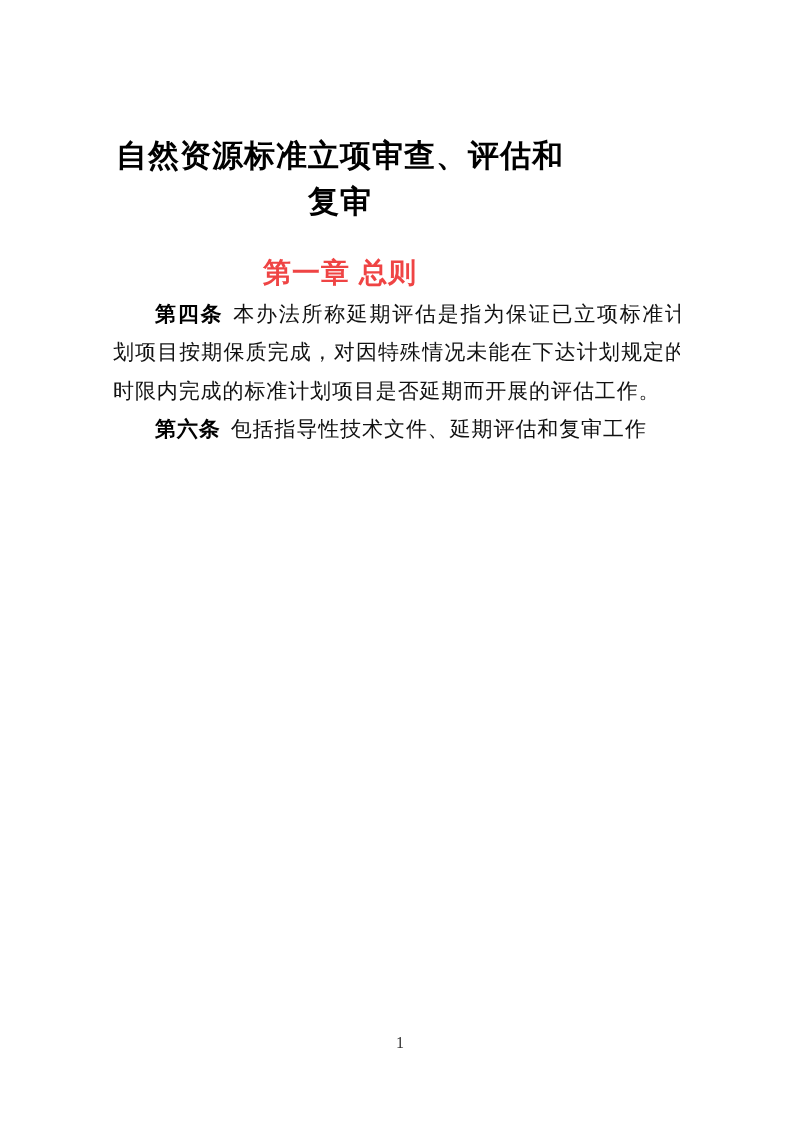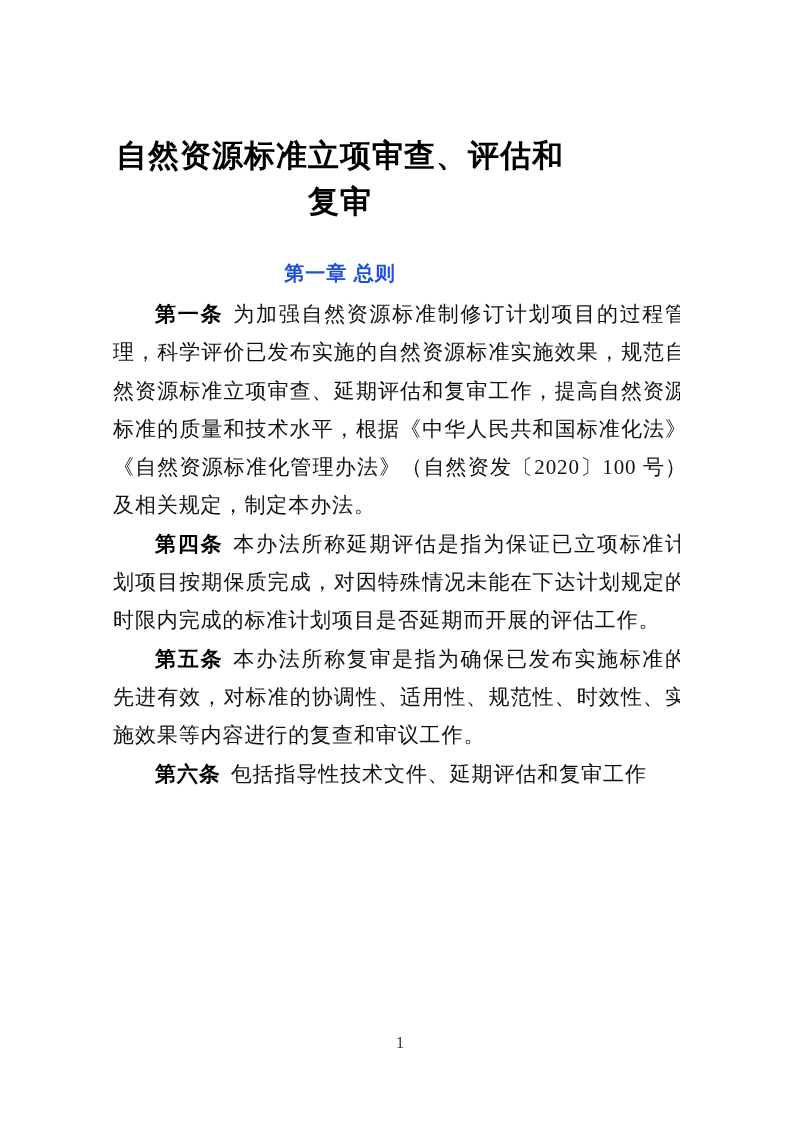--- a/index.html
+++ b/index.html
@@ -32,10 +32,10 @@
     text-align: center;
     font-family: "Liberation Sans", "DejaVu Sans", sans-serif;
     font-weight: bold;
-    font-size: 20px;
+    font-size: 28px;
     line-height: 30px;
     letter-spacing: 1px;
-    color: #1d4ed8;
+    color: #ef4444;
   }
   .articles {
     margin-top: 7px;

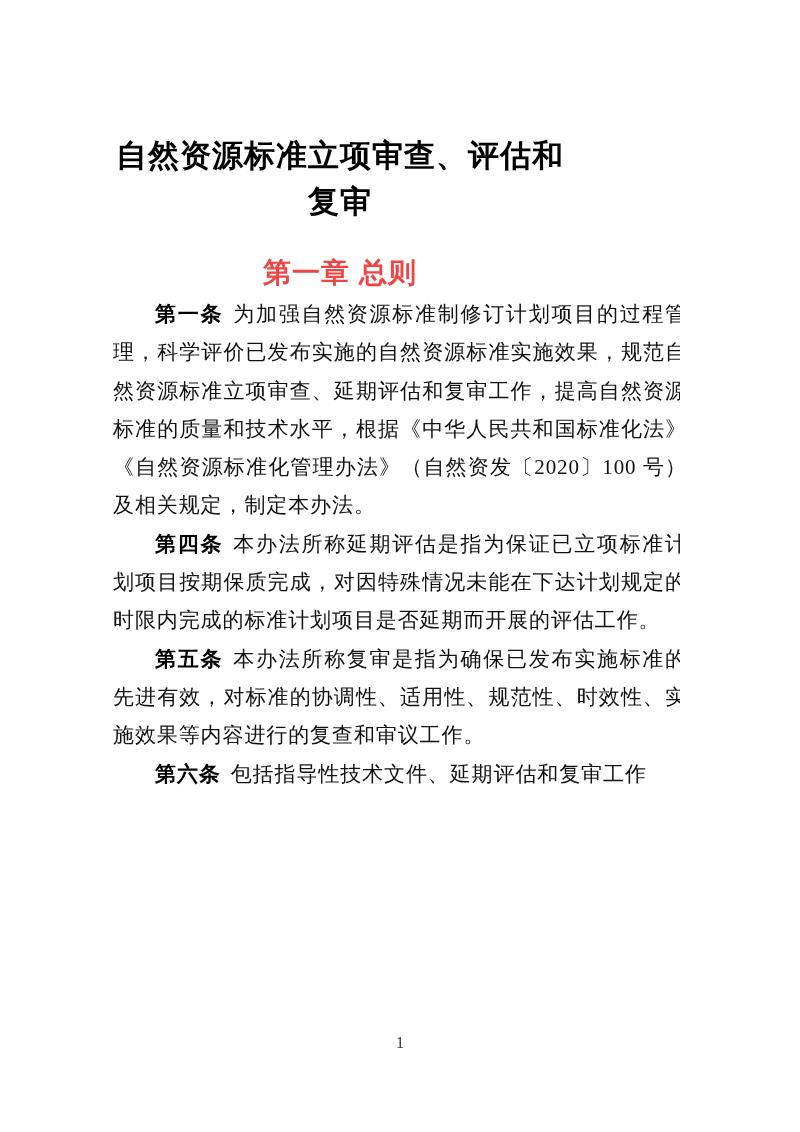--- a/index.html
+++ b/index.html
@@ -78,7 +78,6 @@
   <h2 class="chapter-heading">第一章 总则</h2>
 
   <div class="articles">
-    <p class="article"><span class="article-label">第一条</span><span class="article-text">为加强自然资源标准制修订计划项目的过程管理，科学评价已发布实施的自然资源标准实施效果，规范自然资源标准立项审查、延期评估和复审工作，提高自然资源标准的质量和技术水平，根据《中华人民共和国标准化法》《自然资源标准化管理办法》（自然资发〔2020〕100 号）及相关规定，制定本办法。</span></p>
     <p class="article"><span class="article-label">第四条</span><span class="article-text">本办法所称延期评估是指为保证已立项标准计划项目按期保质完成，对因特殊情况未能在下达计划规定的时限内完成的标准计划项目是否延期而开展的评估工作。</span></p>
     <p class="article"><span class="article-label">第五条</span><span class="article-text">本办法所称复审是指为确保已发布实施标准的先进有效，对标准的协调性、适用性、规范性、时效性、实施效果等内容进行的复查和审议工作。</span></p>
     <p class="article"><span class="article-label">第六条</span><span class="article-text">包括指导性技术文件、延期评估和复审工作</span></p>

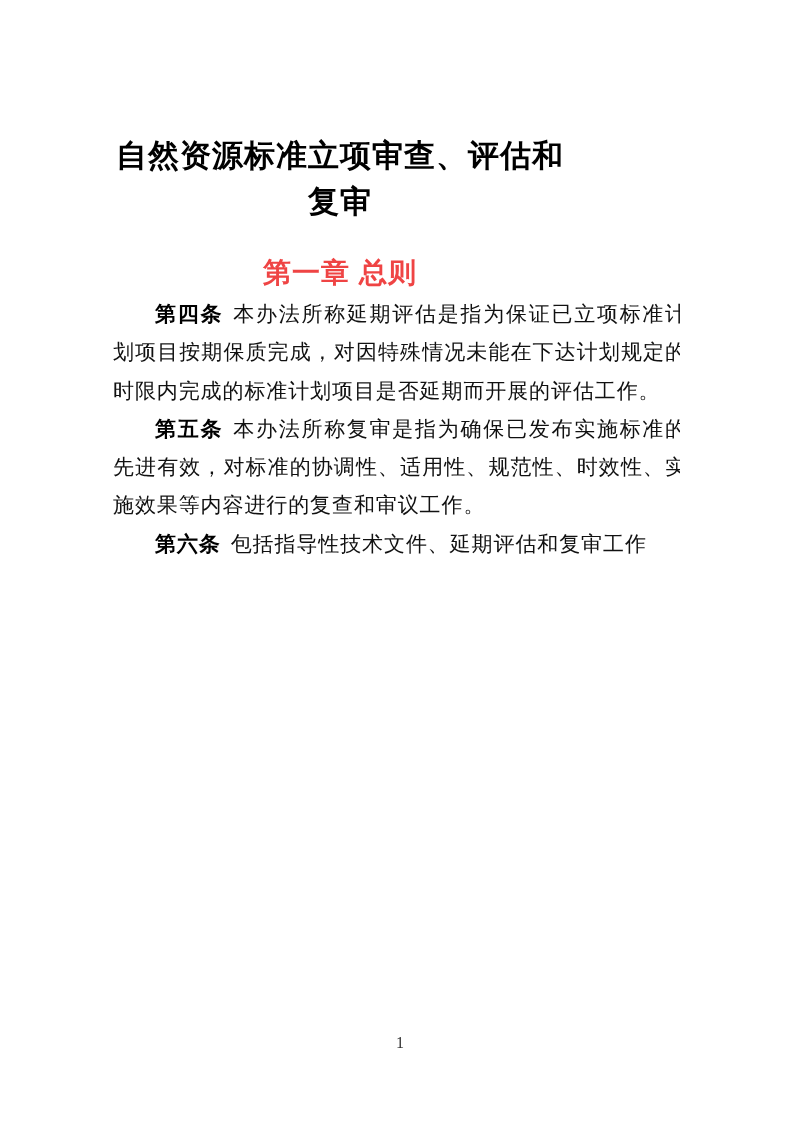--- a/index.html
+++ b/index.html
@@ -79,7 +79,6 @@
 
   <div class="articles">
     <p class="article"><span class="article-label">第四条</span><span class="article-text">本办法所称延期评估是指为保证已立项标准计划项目按期保质完成，对因特殊情况未能在下达计划规定的时限内完成的标准计划项目是否延期而开展的评估工作。</span></p>
-    <p class="article"><span class="article-label">第五条</span><span class="article-text">本办法所称复审是指为确保已发布实施标准的先进有效，对标准的协调性、适用性、规范性、时效性、实施效果等内容进行的复查和审议工作。</span></p>
     <p class="article"><span class="article-label">第六条</span><span class="article-text">包括指导性技术文件、延期评估和复审工作</span></p>
   </div>
 

